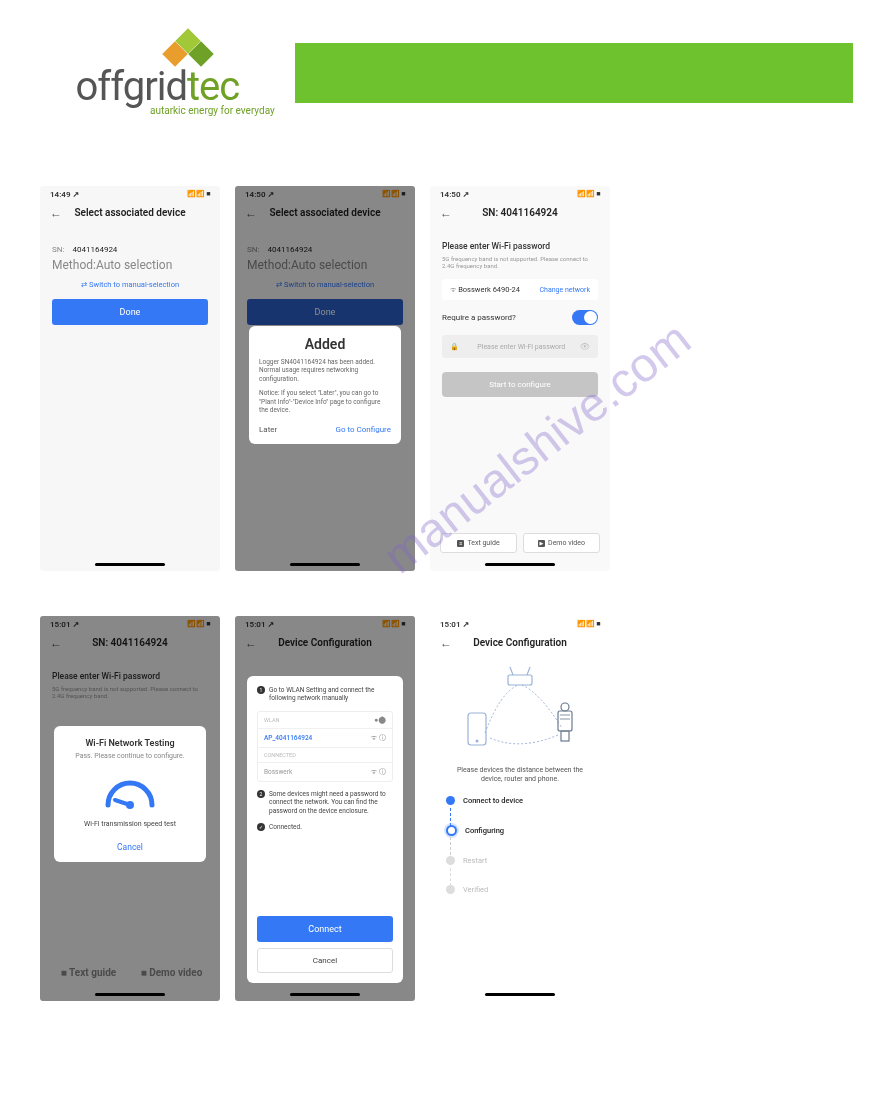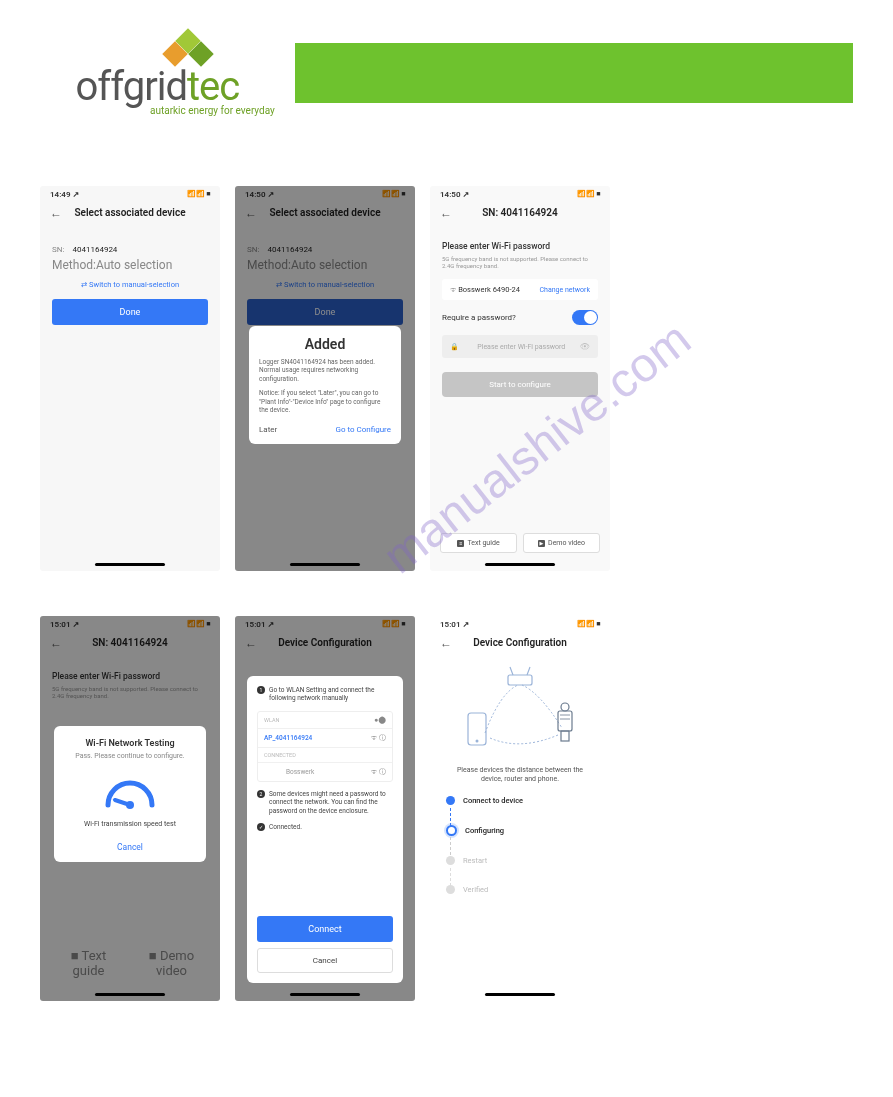--- a/index.html
+++ b/index.html
@@ -463,7 +463,7 @@
               <span></span>
             </div>
         <div class="row">
-              <span style="color:#999;margin-left:22px;">Bosswerk</span>
+              <span style="color:#999;">Bosswerk</span>
               <span class="wifi-icons">ᯤ ⓘ</span>
             </div>
       </div>

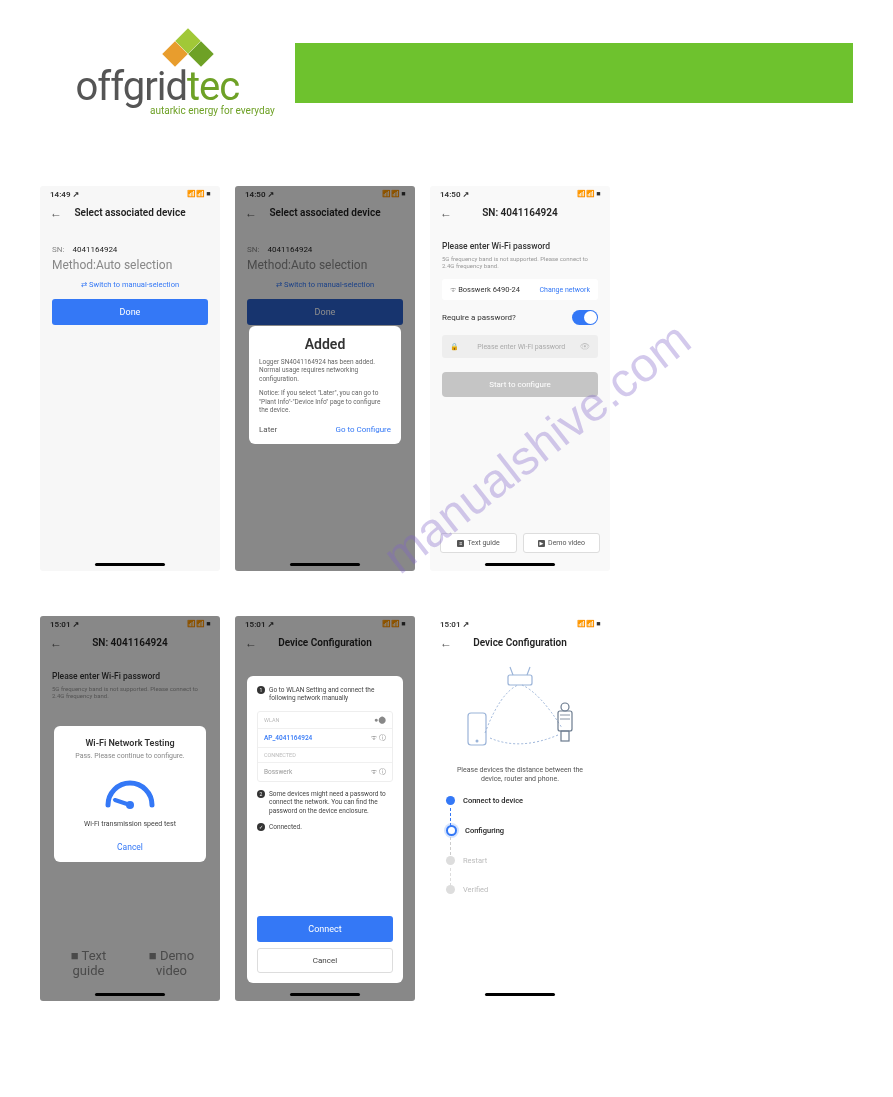--- a/index.html
+++ b/index.html
@@ -223,7 +223,7 @@
     display: flex; gap: 6px; z-index: 1;
   }
   .s4-bottom .ob {
-    flex: 1; padding: 5px; font-size: 13px; text-align: center; color: #888;
+    flex: 1; padding: 5px; font-size: 10px; text-align: center; color: #888; font-weight: bold;
   }
 
   

